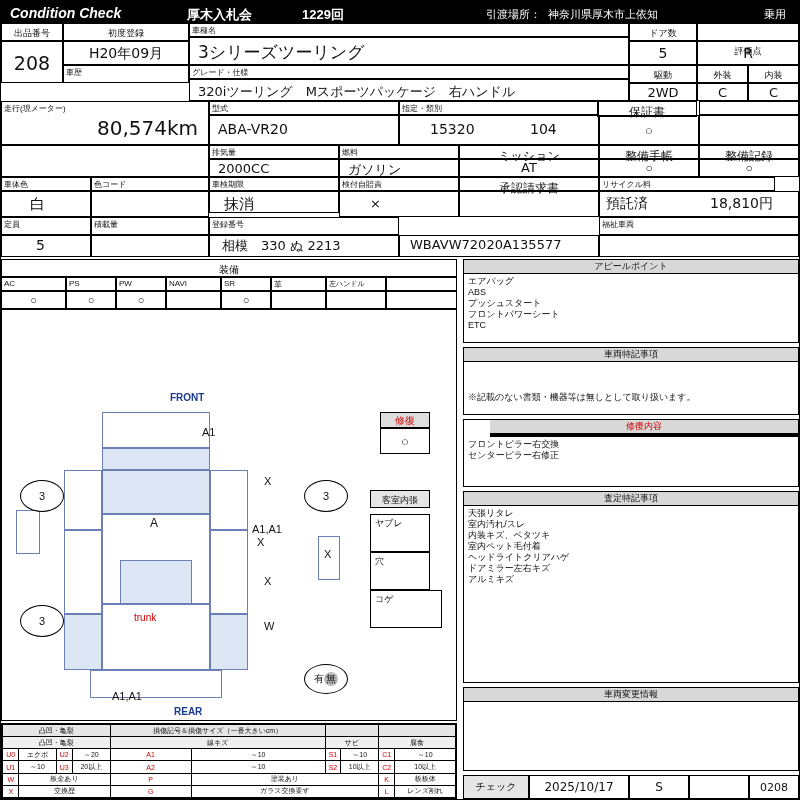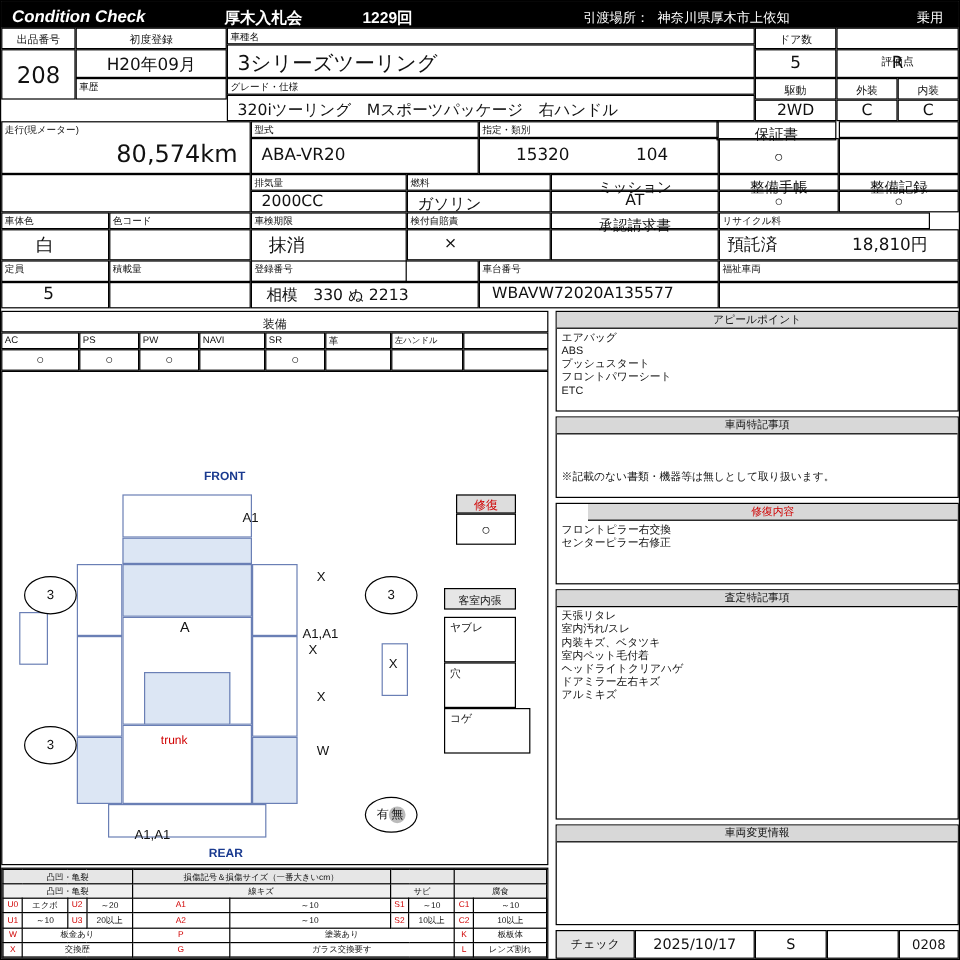--- a/index.html
+++ b/index.html
@@ -173,7 +173,7 @@
   <div class="bx" style="left:208px;top:176px;width:130px;height:14px;">
     <div class="cell-lab">車検期限</div>
   </div>
-  <div class="bx" style="left:208px;top:190px;width:130px;height:44px;">
+  <div class="bx" style="left:208px;top:190px;width:130px;height:22px;">
     <div style="position:absolute;left:14px;top:3px;font-size:15px;" class="val">抹消</div>
   </div>
   <div class="bx" style="left:338px;top:176px;width:120px;height:14px;">

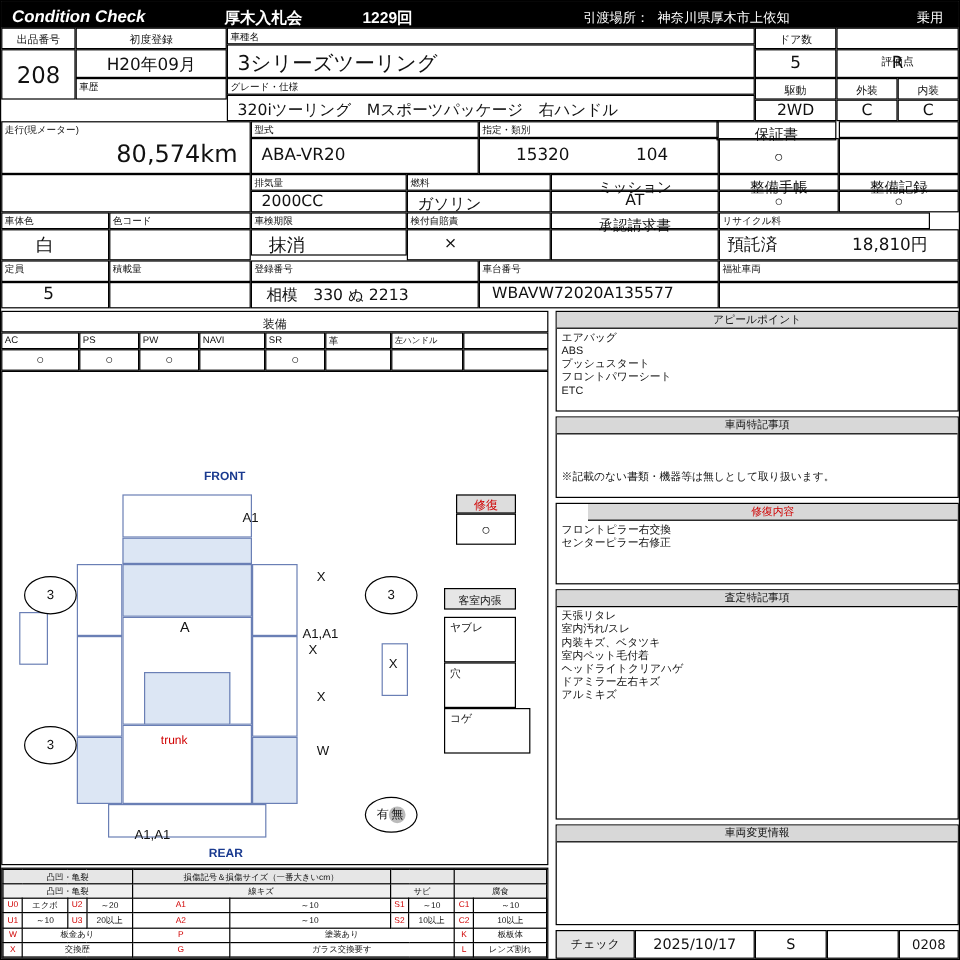--- a/index.html
+++ b/index.html
@@ -214,9 +214,6 @@
   <div class="bx" style="left:208px;top:234px;width:190px;height:22px;">
     <div style="position:absolute;left:12px;top:1px;font-size:13px;" class="val">相模　330 ぬ 2213</div>
   </div>
-  <div class="bx" style="left:398px;top:216px;width:200px;height:18px;">
-    <div class="cell-lab">車台番号</div>
-  </div>
   <div class="bx" style="left:398px;top:234px;width:200px;height:22px;">
     <div style="position:absolute;left:10px;top:1px;font-size:13px;" class="val">WBAVW72020A135577</div>
   </div>

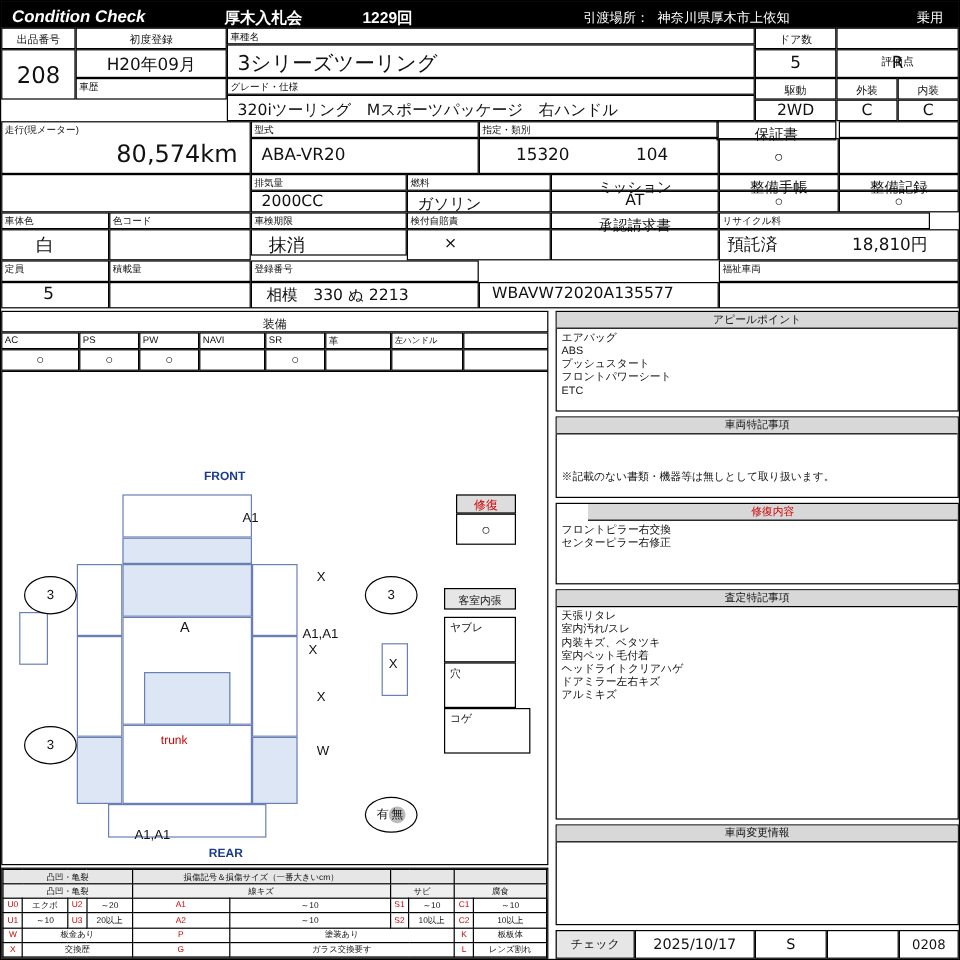--- a/index.html
+++ b/index.html
@@ -292,7 +292,7 @@
   </div>
 
   <div class="bx" style="left:462px;top:418px;width:336px;height:68px;">
-    <div class="sec-title red" style="border-bottom:1px solid #000000;margin-left:26px;">修復内容</div>
+    <div class="sec-title red" style="border-bottom:4px solid #000000;margin-left:26px;">修復内容</div>
     <div style="padding:2px 4px;font-size:9px;line-height:11px;">
       <div>フロントピラー右交換</div>
       <div>センターピラー右修正</div>

